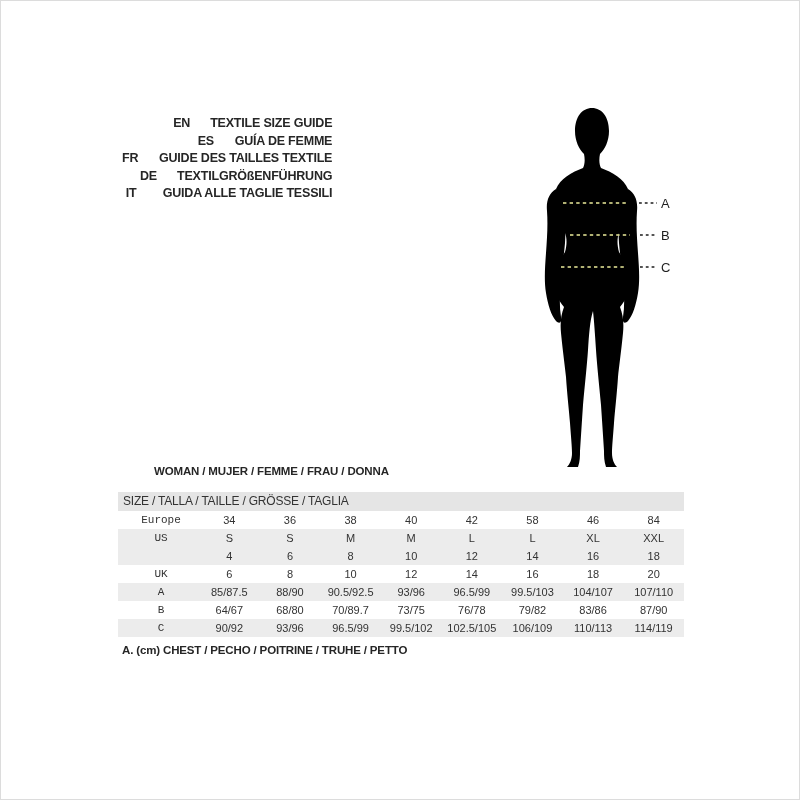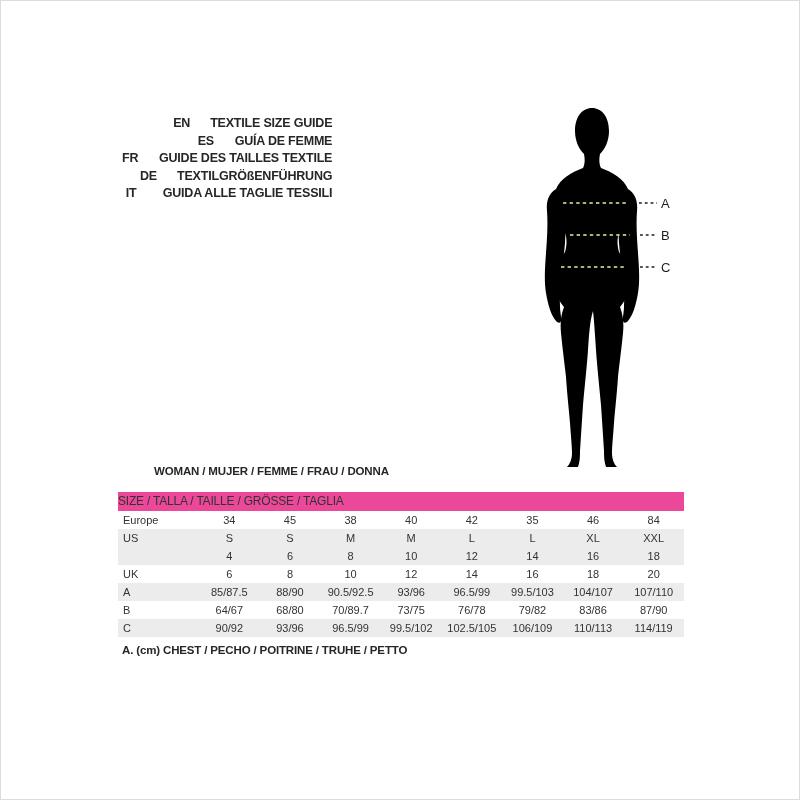--- a/index.html
+++ b/index.html
@@ -28,7 +28,7 @@
   
   .size-table-header {
     position:absolute; left:118px; top:492px; width:566px; height:19px; box-sizing:border-box;
-    background:#ec4899; color:#333333; font-size:12px; line-height:19px; 
+    background:#e5e5e5; color:#333333; font-size:12px; line-height:19px; padding-left:5px;
     font-weight:400; letter-spacing:-0.2px;
   }
   table.size-table {

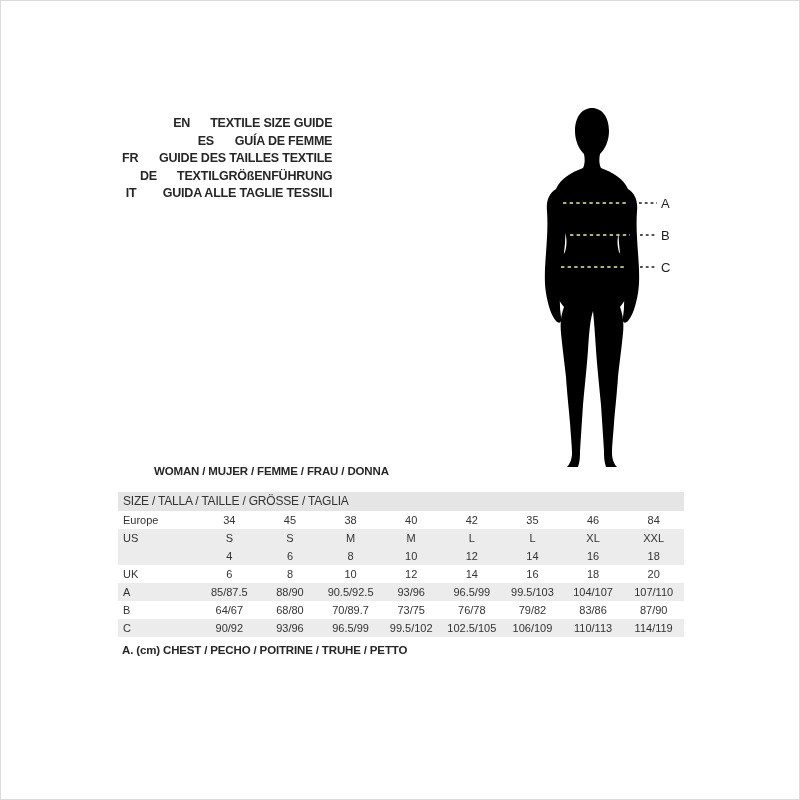--- a/index.html
+++ b/index.html
@@ -37,7 +37,7 @@
     font-size:11px; color:#333333;
   }
   table.size-table td { height:18px; padding:0; text-align:center; font-weight:400; white-space:nowrap; }
-  table.size-table td.lbl { text-align:left; padding-left:5px; }
+  table.size-table td.lbl { text-align:center; padding-left:5px;font-family:Liberation Mono, monospace; }
   table.size-table tr.shaded { background:#ececec;margin-top:32px; }
 
   

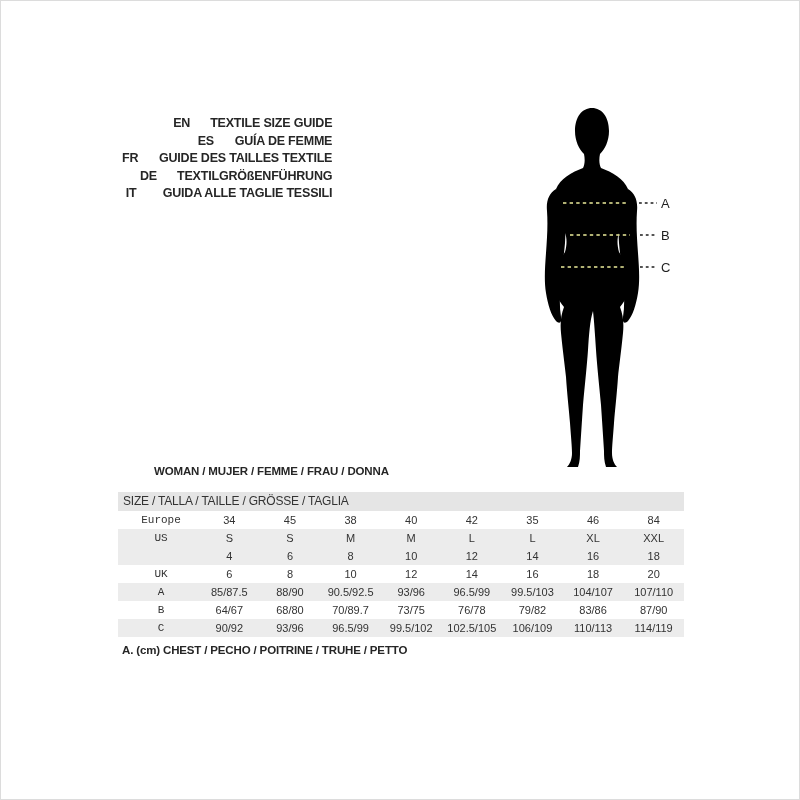--- a/index.html
+++ b/index.html
@@ -174,7 +174,7 @@
         <tr>
           <td class="lbl">Europe</td>
           <td>34</td>
-          <td>45</td>
+          <td>36</td>
           <td>38</td>
           <td>40</td>
           <td>42</td>

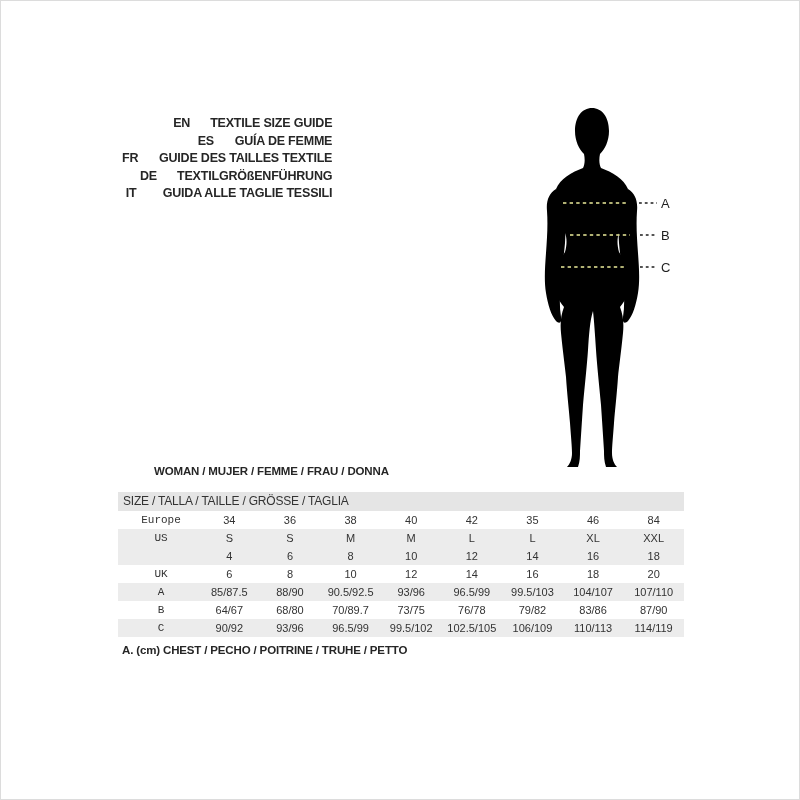--- a/index.html
+++ b/index.html
@@ -178,7 +178,7 @@
           <td>38</td>
           <td>40</td>
           <td>42</td>
-          <td>35</td>
+          <td>58</td>
           <td>46</td>
           <td>84</td>
         </tr>

